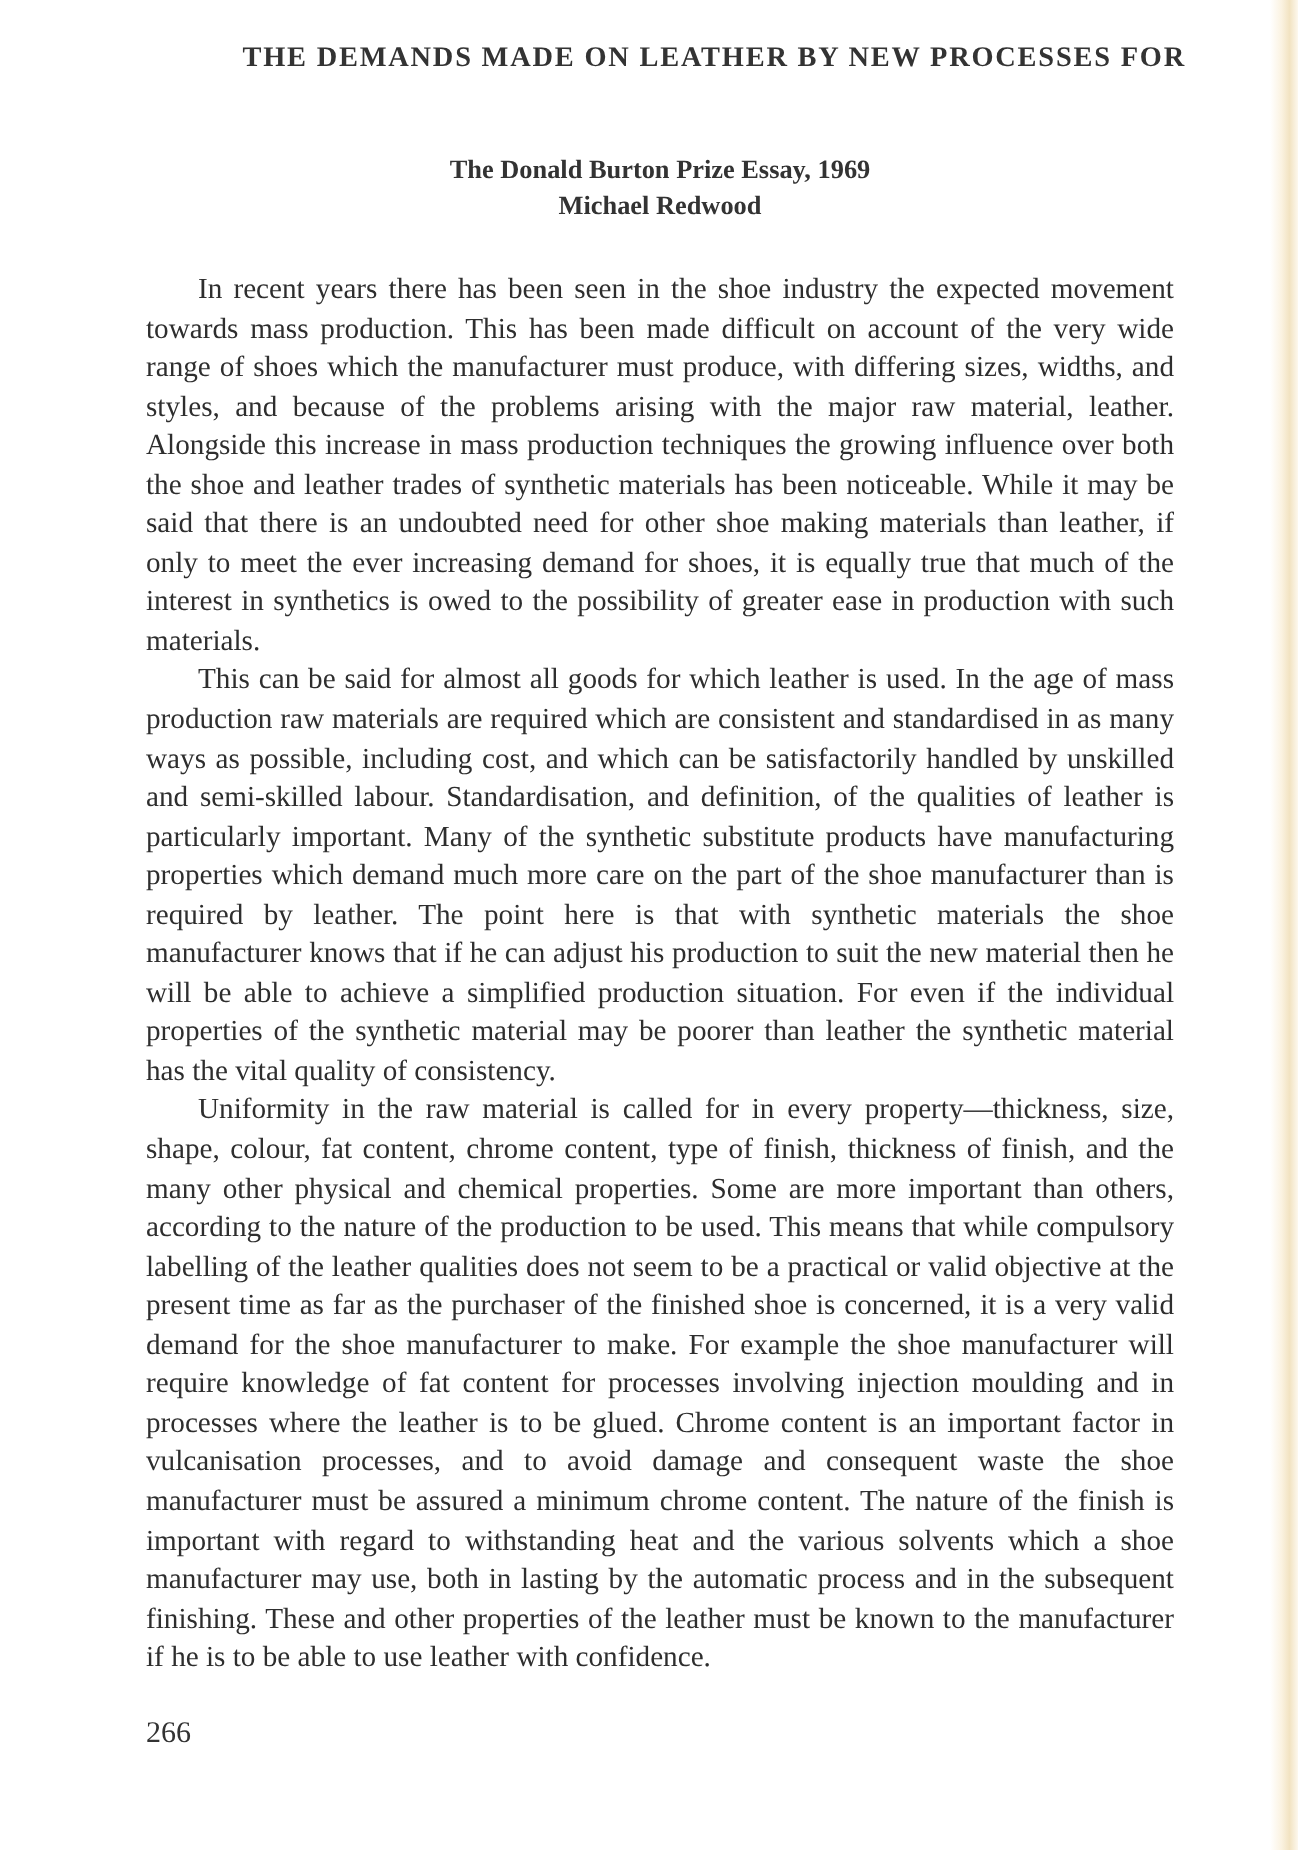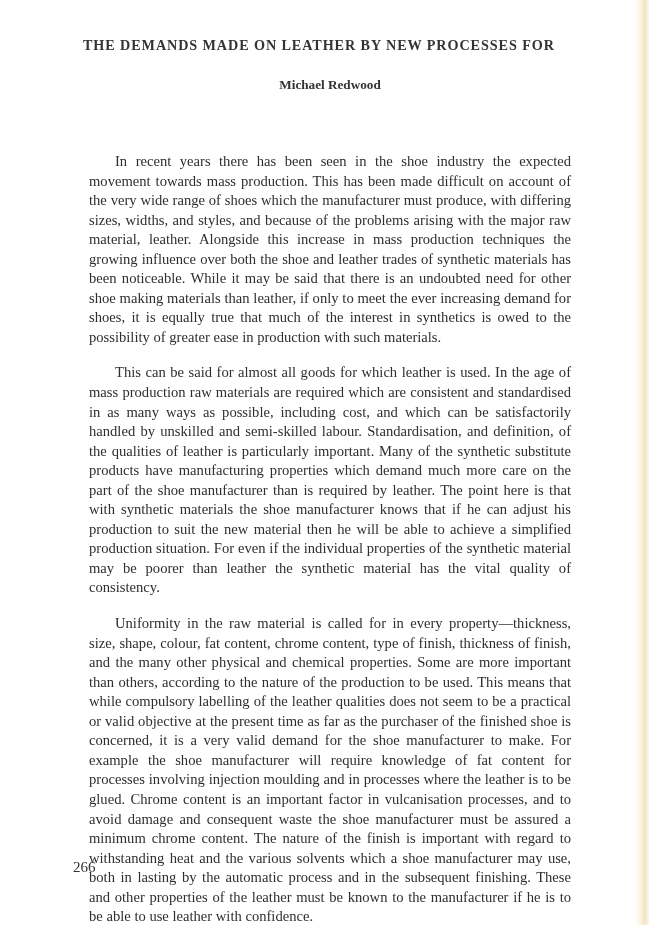--- a/index.html
+++ b/index.html
@@ -18,8 +18,8 @@
     position: absolute; left: 73px; top: 0; width: 514px;
   }
   .title {
-    margin: 16px; position: absolute; top: 20px; left: -6px; width: 526px;
-    text-align: left; font-weight: bold; font-size: 14.2px;
+    margin: 0; position: absolute; top: 20px; left: -6px; width: 526px;
+    text-align: right; font-weight: bold; font-size: 14.2px;
     letter-spacing: 0.9px; line-height: 19px; color: #333;
   }
   .subtitle {

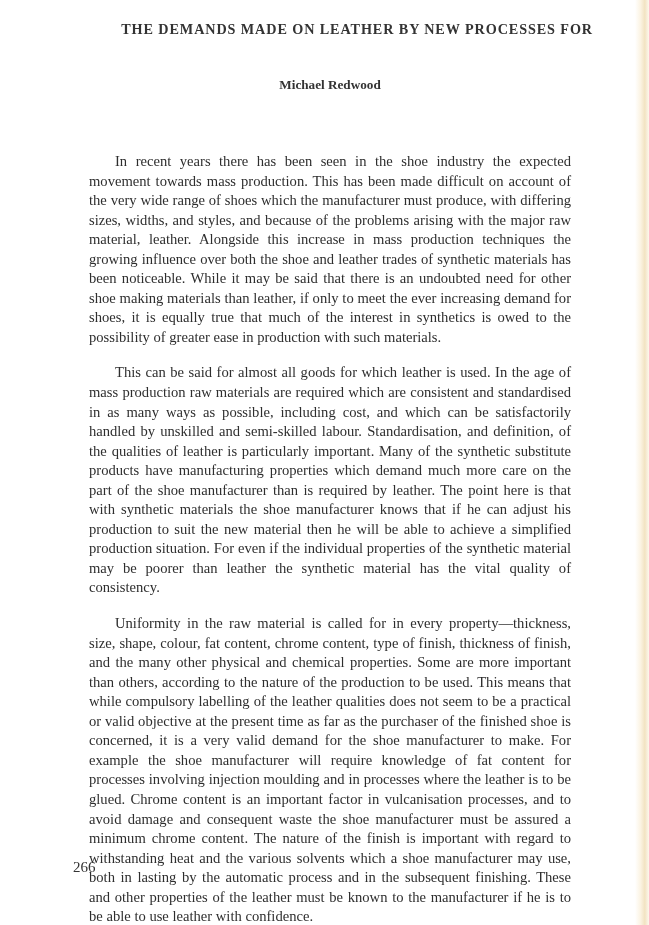--- a/index.html
+++ b/index.html
@@ -48,6 +48,7 @@
   </h1>
 
   <div class="subtitle">
+    <div>The Donald Burton Prize Essay, 1969</div>
     <div>Michael Redwood</div>
   </div>
 

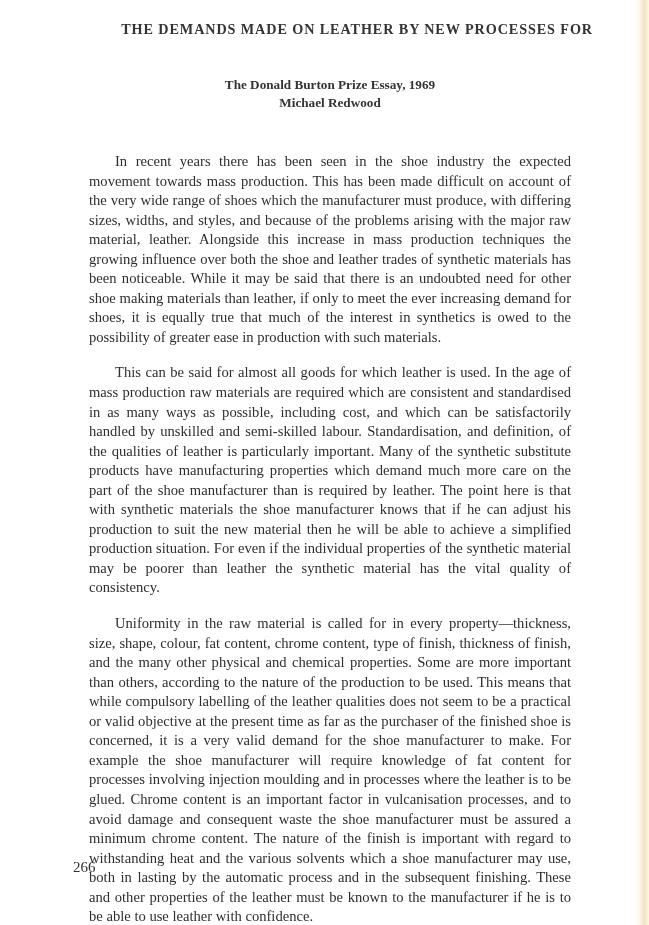--- a/index.html
+++ b/index.html
@@ -31,7 +31,7 @@
     font-size: 14.6px; line-height: 19.55px; text-align: justify;
     color: #2e2e2e;
   }
-  .body p { margin: 16px; text-indent: 26px; }
+  .body p { margin: 0; text-indent: 26px; }
   .page-number {
     position: absolute; top: 859px; left: 0; width: 514px; text-align: left;
     font-size: 15px; color: #333;

